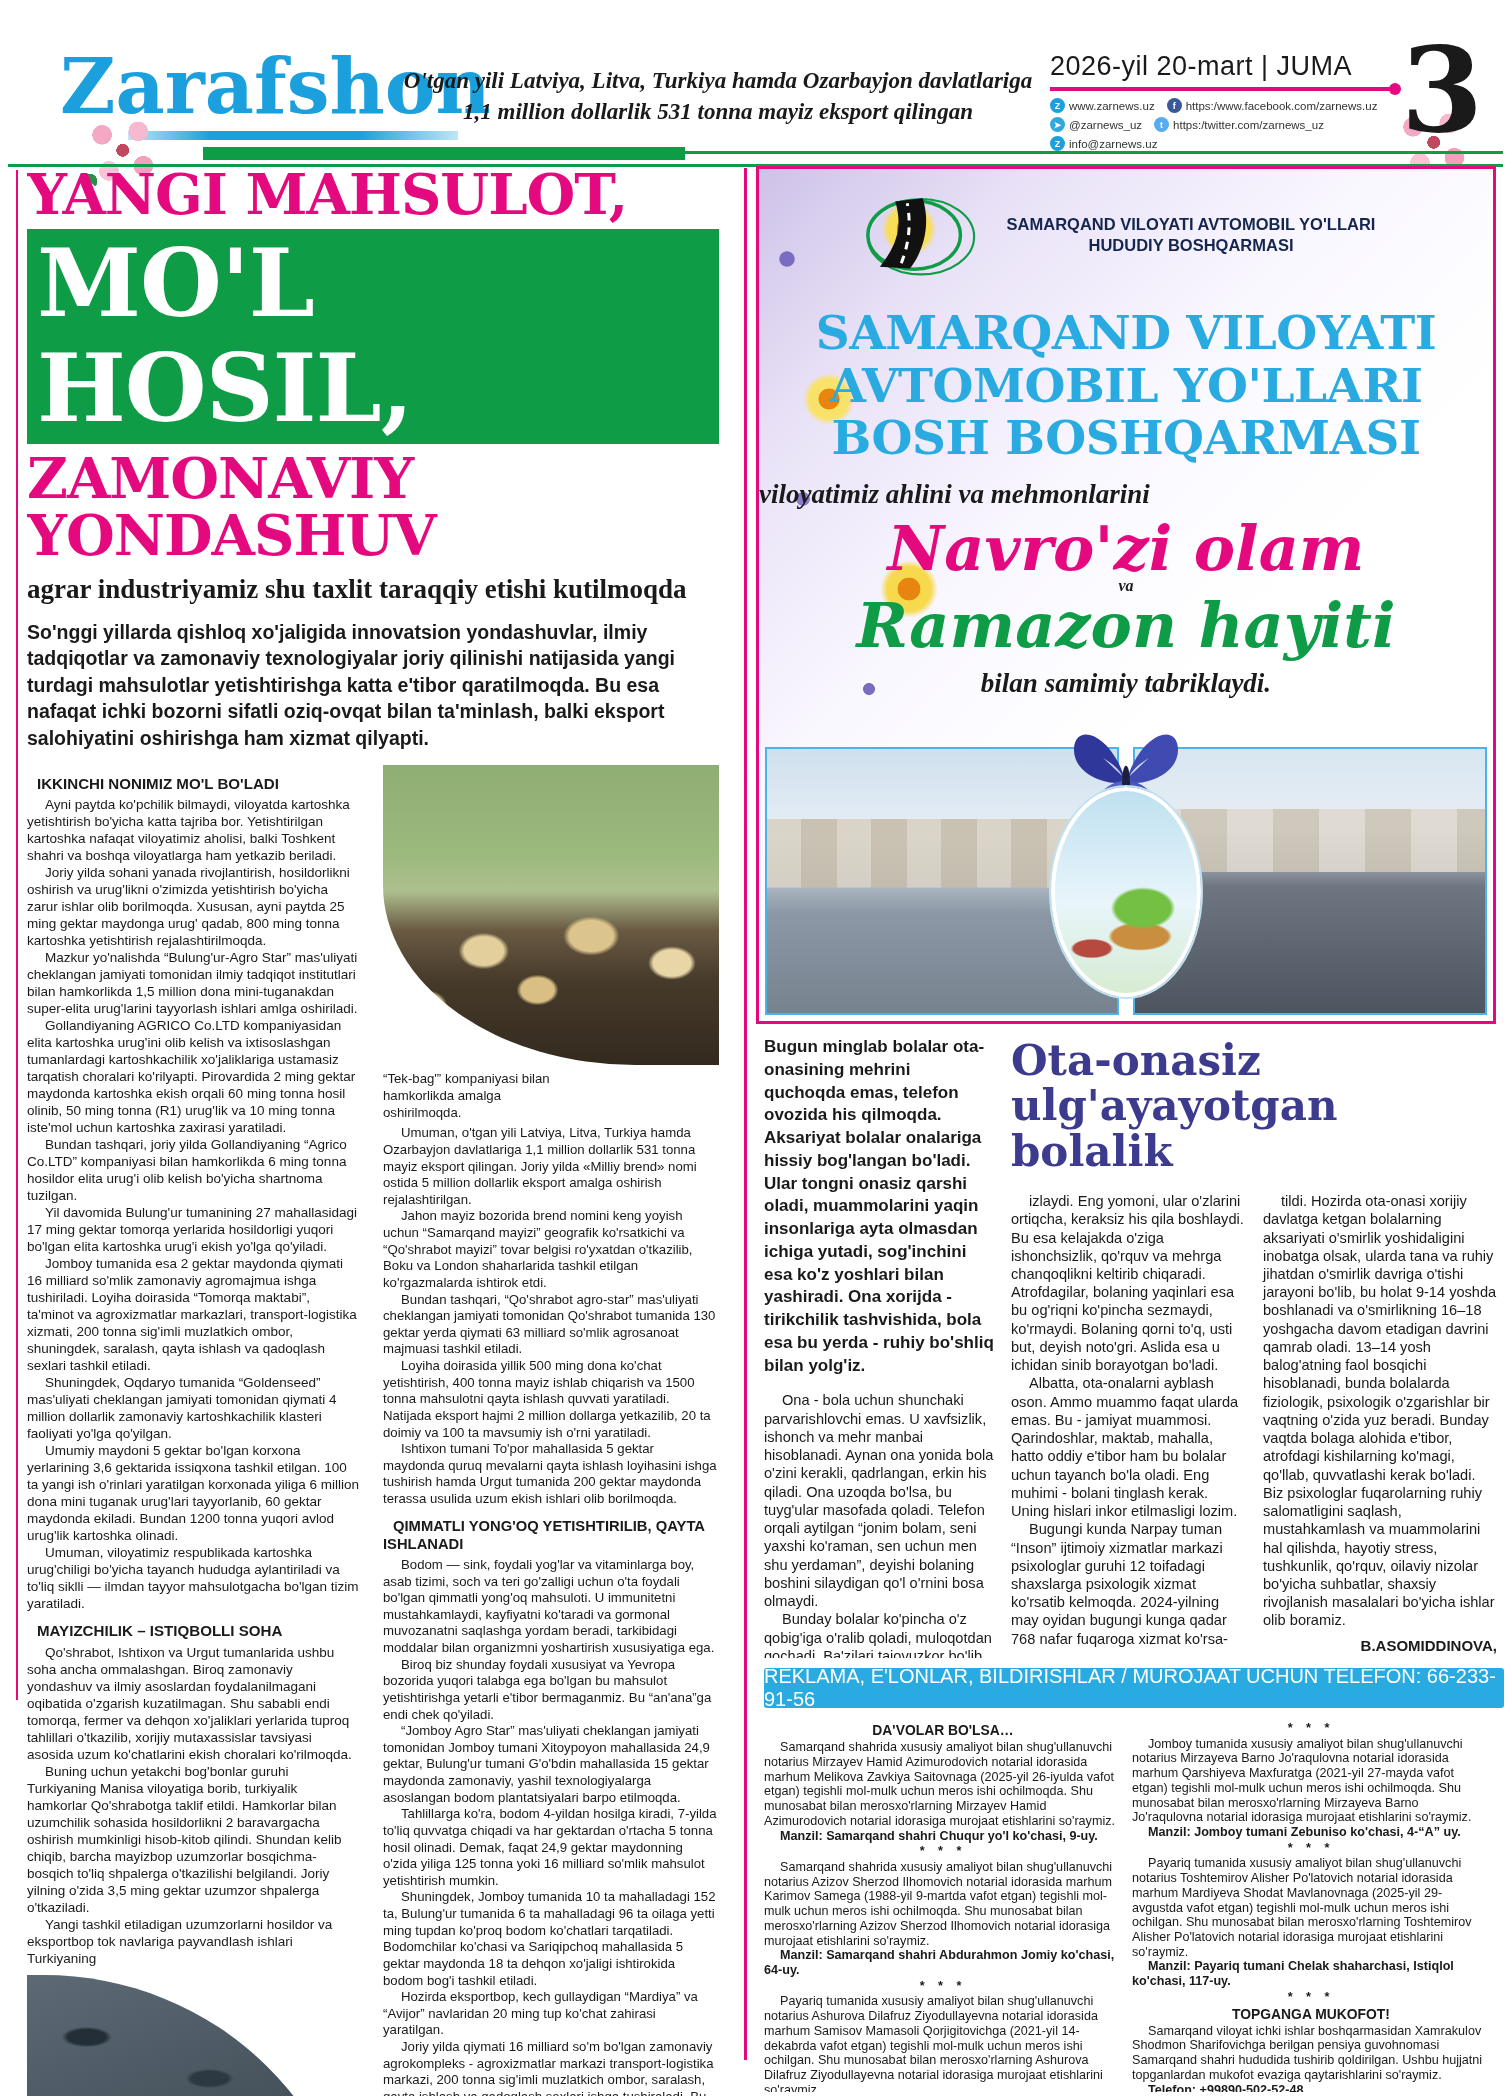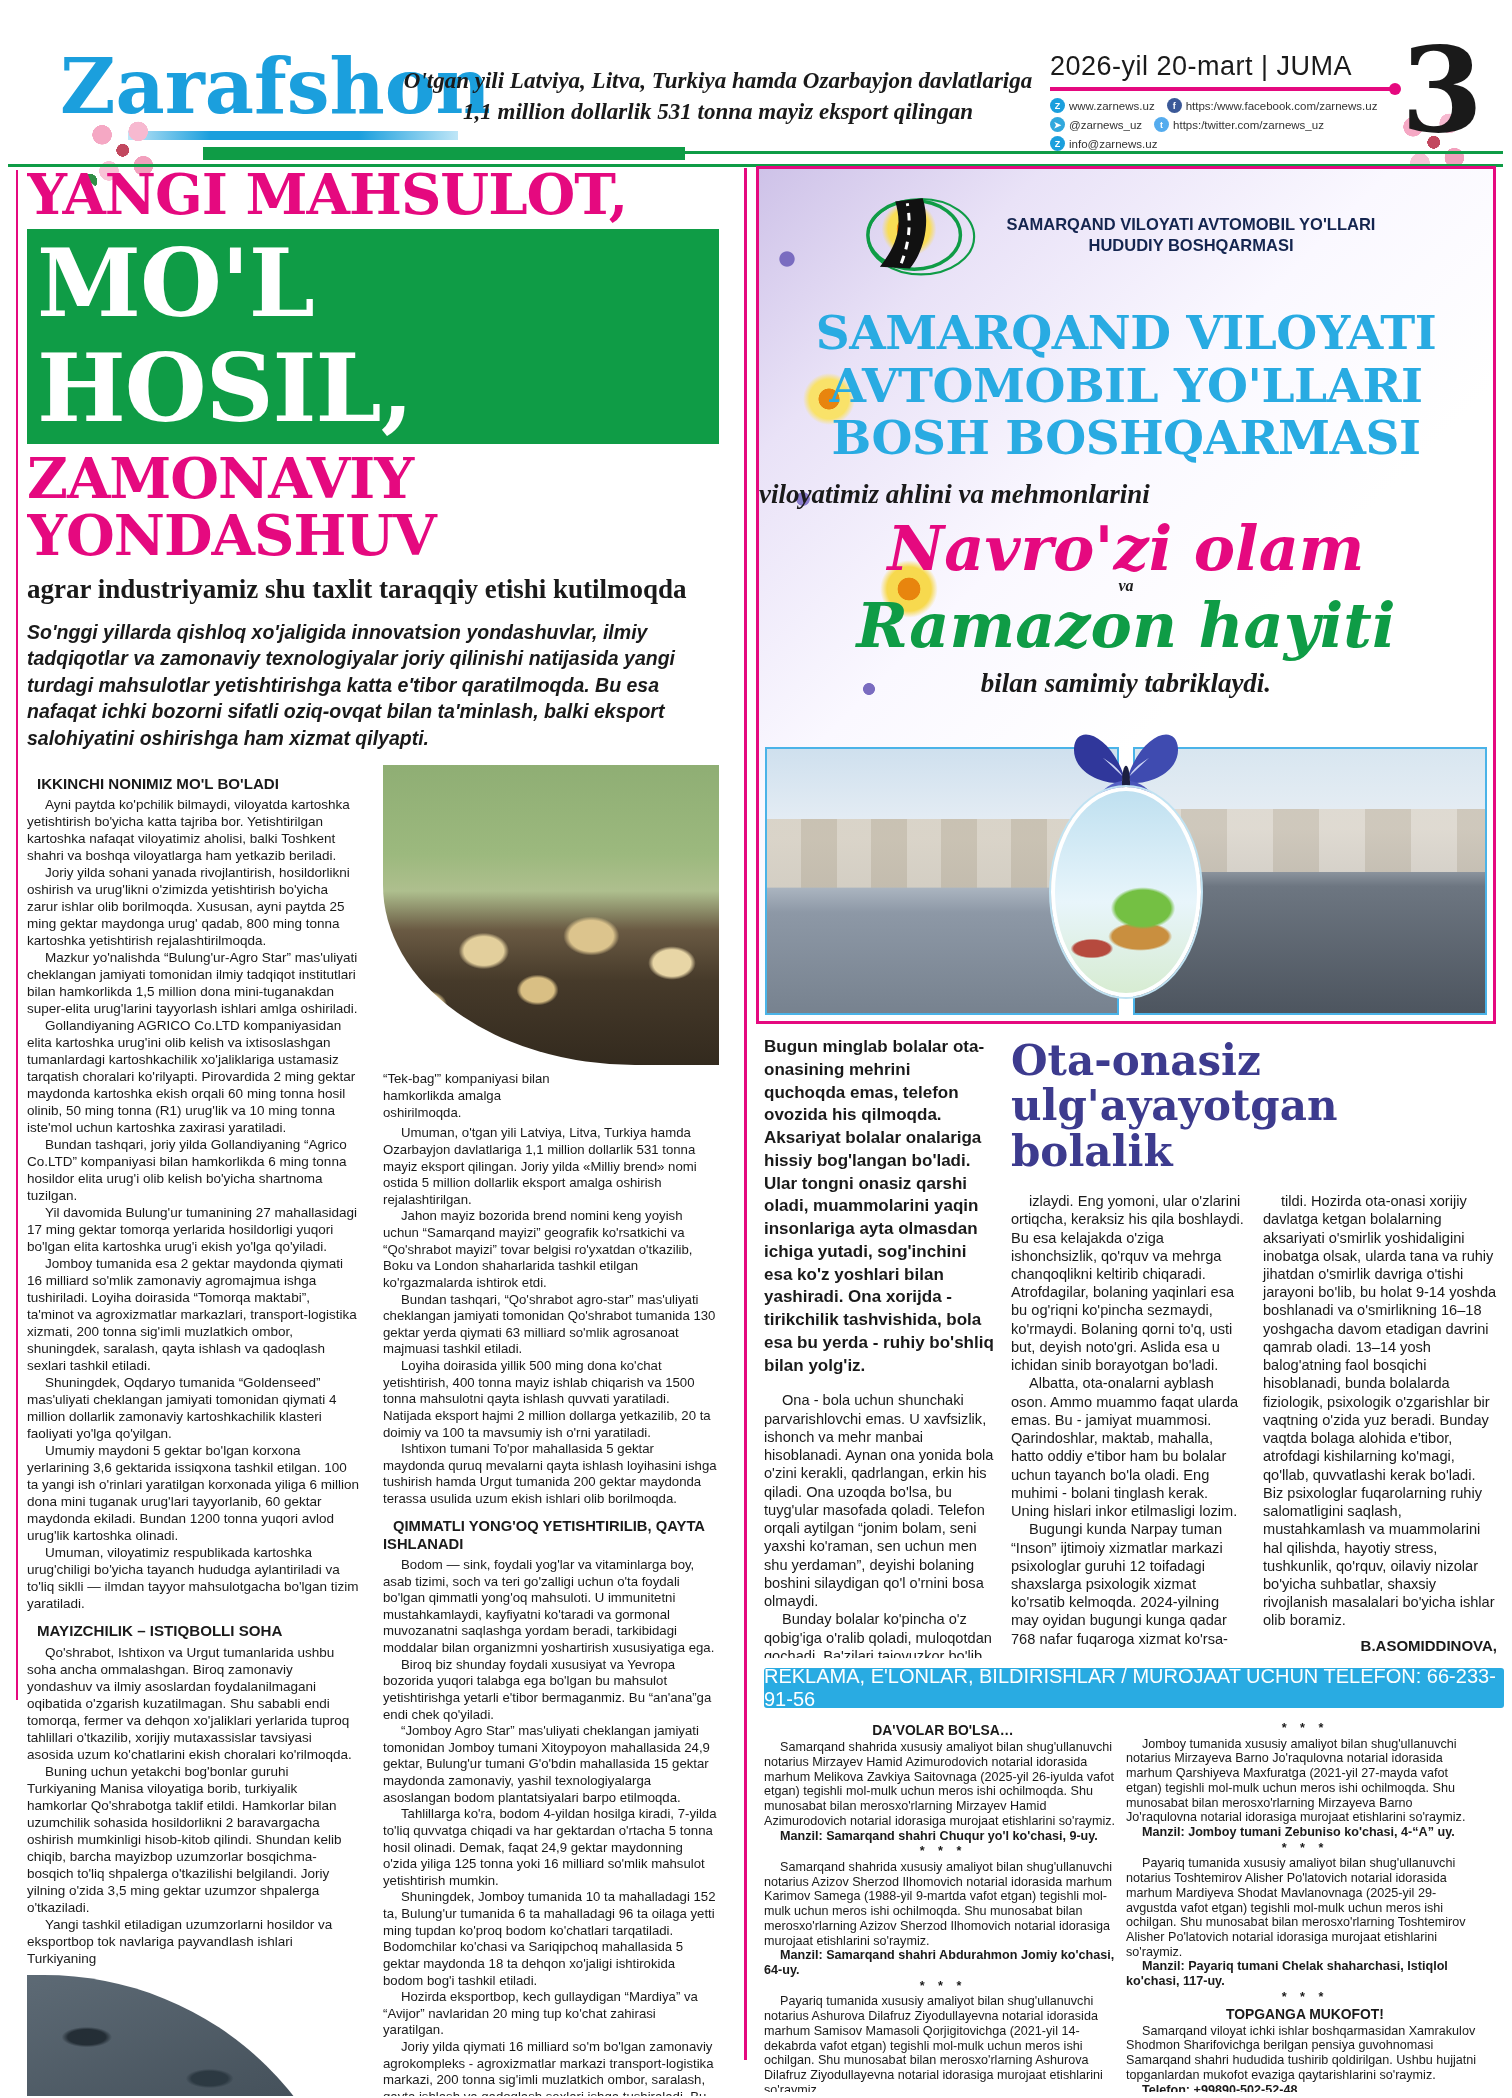--- a/index.html
+++ b/index.html
@@ -50,7 +50,7 @@
   .headline-bar{margin:6px 0; background:var(--green); color:#fff; font-family:"DejaVu Serif",serif;
         font-weight:bold; font-size:94px; line-height:1.12; padding:2px 10px; letter-spacing:-1px;}
   .standfirst{margin-top:10px; font-family:"Liberation Serif",serif; font-weight:bold; font-size:27px;}
-  .lead{margin-top:14px; font-weight:bold; font-size:19.5px; line-height:1.36;font-style:italic;}
+  .lead{margin-top:14px; font-weight:bold; font-size:19.5px; line-height:1.36;}
   .cols{margin-top:14px; display:flex; gap:24px; height:1480px; overflow:hidden;}
   .col1{width:332px; font-size:13.5px; line-height:1.26;}
   .col2{width:336px; font-size:13.2px; line-height:1.26;}

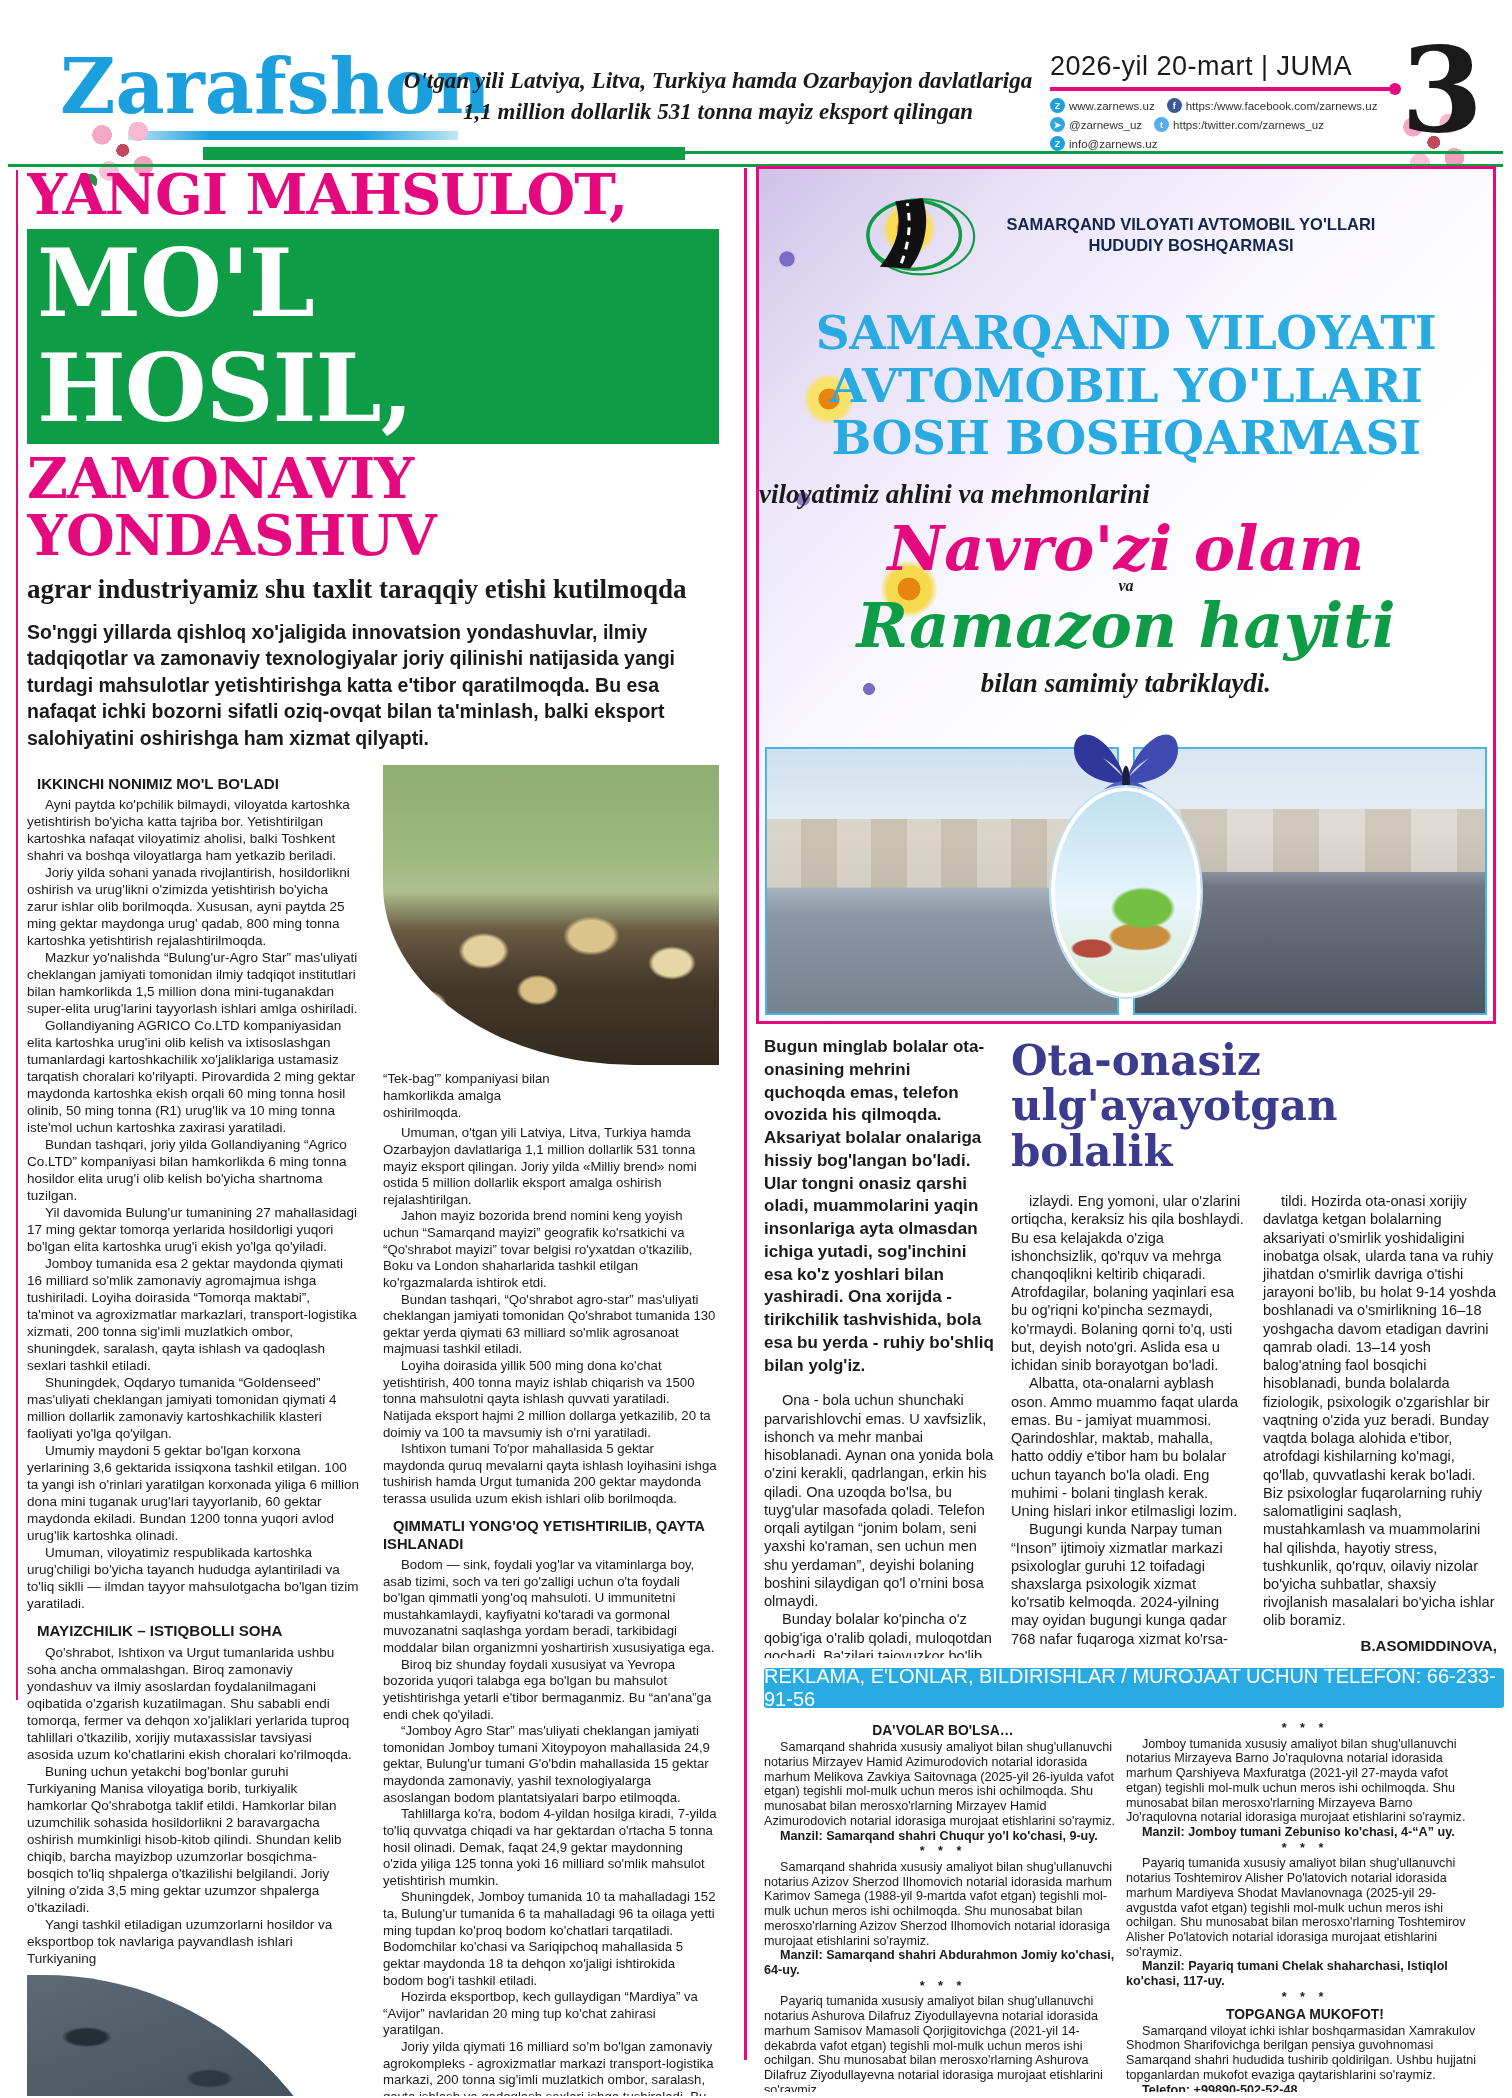--- a/index.html
+++ b/index.html
@@ -141,7 +141,7 @@
   .banner{margin-top:10px; margin-left:8px; height:40px; background:var(--blue); color:#fff;
       display:flex; align-items:center; justify-content:center; font-weight:normal; font-size:20px; border-radius:3px;}
 
-  .classifieds{margin-top:12px; margin-left:8px; display:flex; gap:4px; height:372px; overflow:hidden;}
+  .classifieds{margin-top:12px; margin-left:8px; display:flex; gap:10px; height:372px; overflow:hidden;}
   .cl-col{width:358px; font-size:12.6px; line-height:1.17;}
   .cl-col .li-h{text-align:center; text-indent:0; font-size:1.1em; margin:2px 0 2px;}
   .cl-col .li-p{text-indent:16px;}

